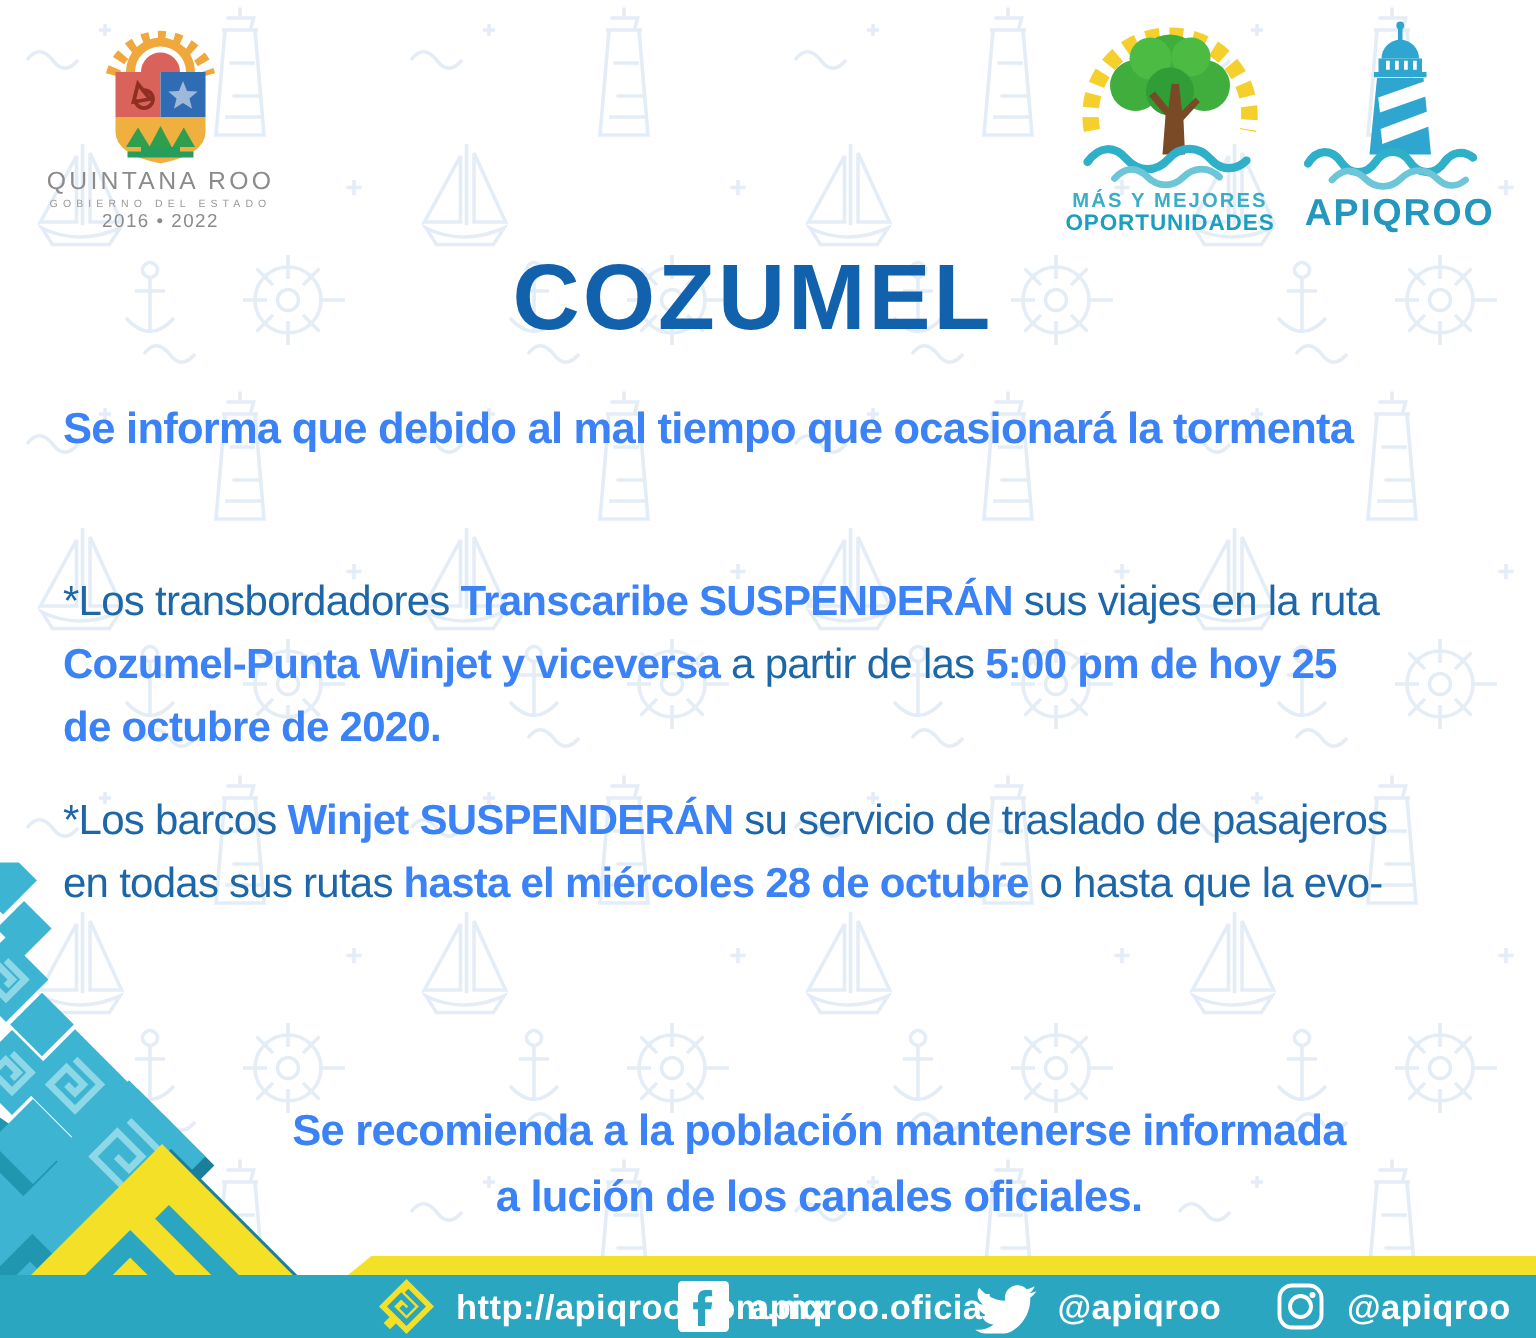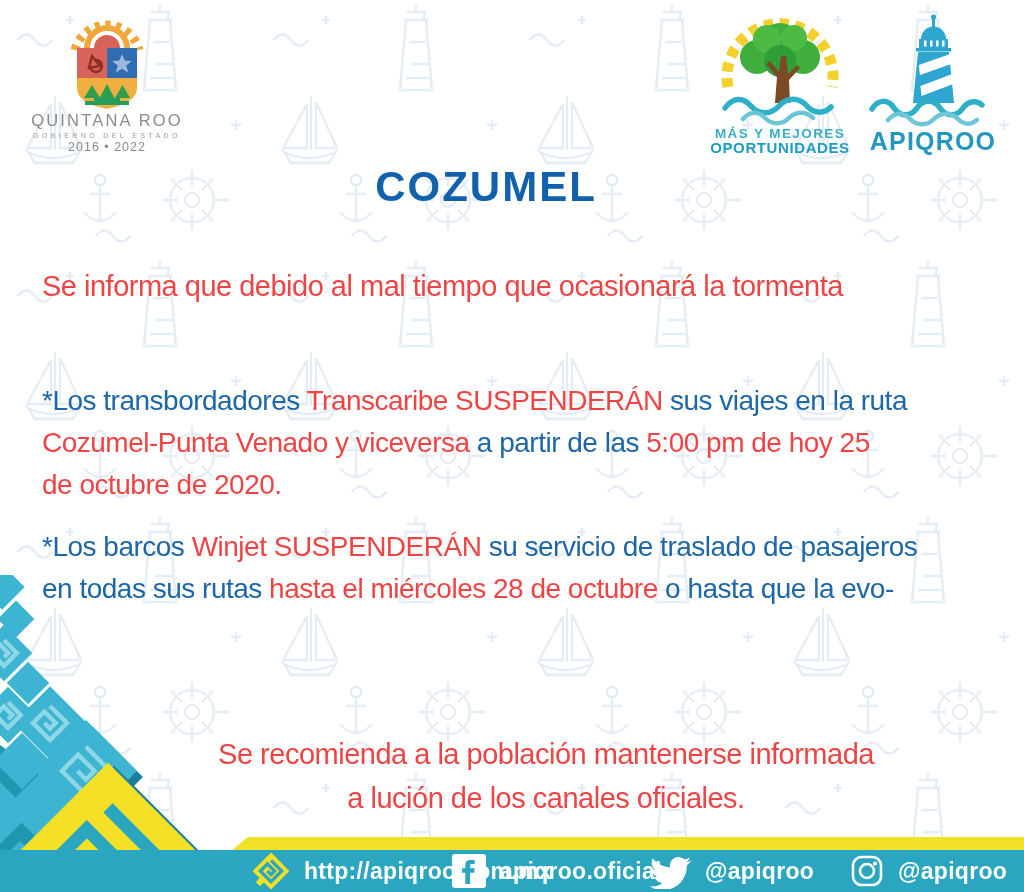--- a/index.html
+++ b/index.html
@@ -8,7 +8,7 @@
   .abs{position:absolute;}
   .watermark{position:absolute;left:0;top:0;z-index:1;}
   .layer{position:absolute;z-index:2;}
-  .title{left:0;top:163px;width:972px;text-align:center;font-size:42px;font-weight:700;
+  .title{left:16px;top:163px;width:972px;text-align:center;font-size:62px;font-weight:700;
          letter-spacing:2px;color:#1161ac;z-index:2;}
   .para{left:42px;width:980px;color:#1d66a7;font-size:28px;line-height:1.5;
         letter-spacing:-0.5px;z-index:2;}

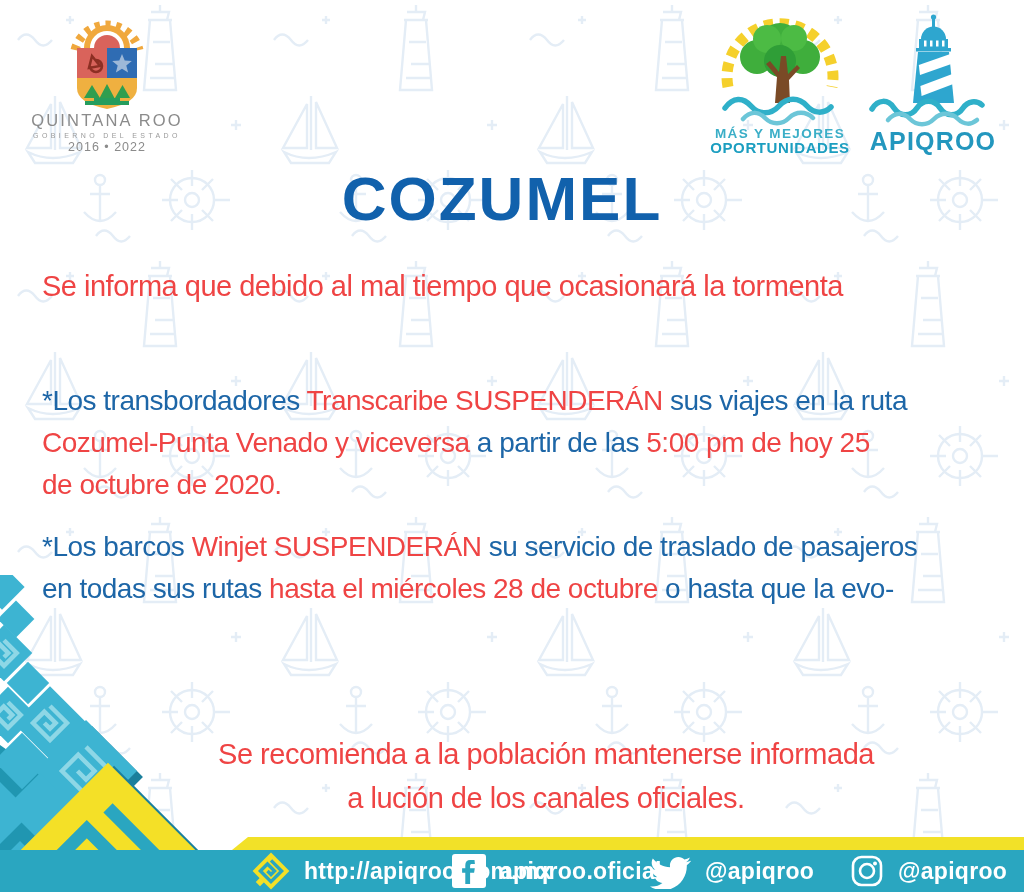--- a/index.html
+++ b/index.html
@@ -12,7 +12,7 @@
          letter-spacing:2px;color:#1161ac;z-index:2;}
   .para{left:42px;width:980px;color:#1d66a7;font-size:28px;line-height:1.5;
         letter-spacing:-0.5px;z-index:2;}
-  .para .seg-b{font-weight:400;color:#ef4444;}
+  .para .seg-b{font-weight:700;color:#3b82f6;}
   .rounded{font-weight:700;color:#1767a9;font-size:29px;line-height:1.52;}
   .center{left:0;width:1024px;text-align:center;padding-left:34px;}
   .corner{left:0;top:575px;z-index:3;}

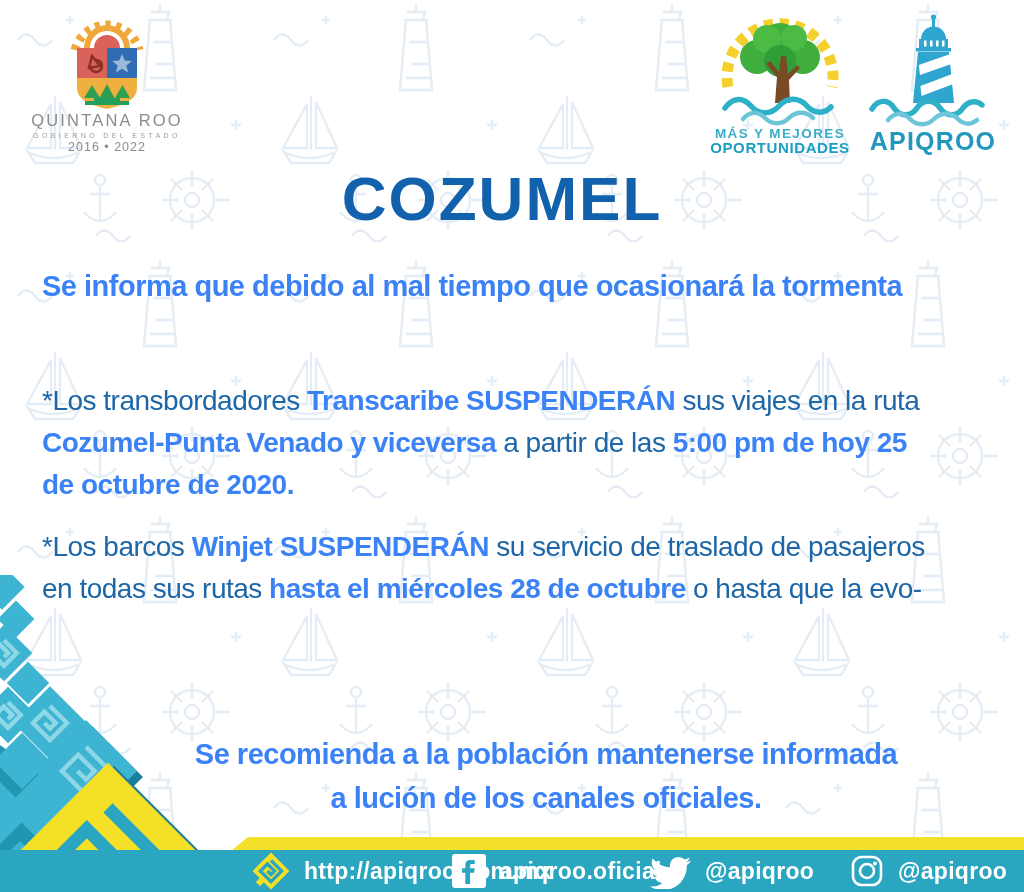--- a/index.html
+++ b/index.html
@@ -117,7 +117,7 @@
   <h1 class="abs title" style="margin:0">COZUMEL</h1>
 
   <div class="abs para rounded" style="top:264px"><span class="seg-b">Se informa que debido al mal tiempo que ocasionará la tormenta</span><br></div>
-  <div class="abs para" style="top:380px"><span>*Los transbordadores </span><span class="seg-b">Transcaribe SUSPENDERÁN</span><span> sus viajes  en la ruta</span><br><span class="seg-b">Cozumel-Punta Venado y viceversa</span><span> a partir de las </span><span class="seg-b">5:00 pm de hoy 25</span><br><span class="seg-b">de octubre de 2020.</span></div>
+  <div class="abs para" style="top:380px"><span>*Los transbordadores </span><span class="seg-b">Transcaribe SUSPENDERÁN</span><span> sus viajes  en la ruta</span><br><span class="seg-b">Cozumel-Punta Winjet y viceversa</span><span> a partir de las </span><span class="seg-b">5:00 pm de hoy 25</span><br><span class="seg-b">de octubre de 2020.</span></div>
   <div class="abs para" style="top:526px"><span>*Los barcos </span><span class="seg-b">Winjet SUSPENDERÁN</span><span> su servicio de traslado de pasajeros</span><br><span>en todas sus rutas </span><span class="seg-b">hasta el miércoles 28 de octubre</span><span> o hasta que la evo-</span><br></div>
   <div class="abs para rounded center" style="top:732px;left:0"><span class="seg-b">Se recomienda a la población mantenerse informada</span><br><span class="seg-b">a lución de los canales oficiales.</span></div>
 

